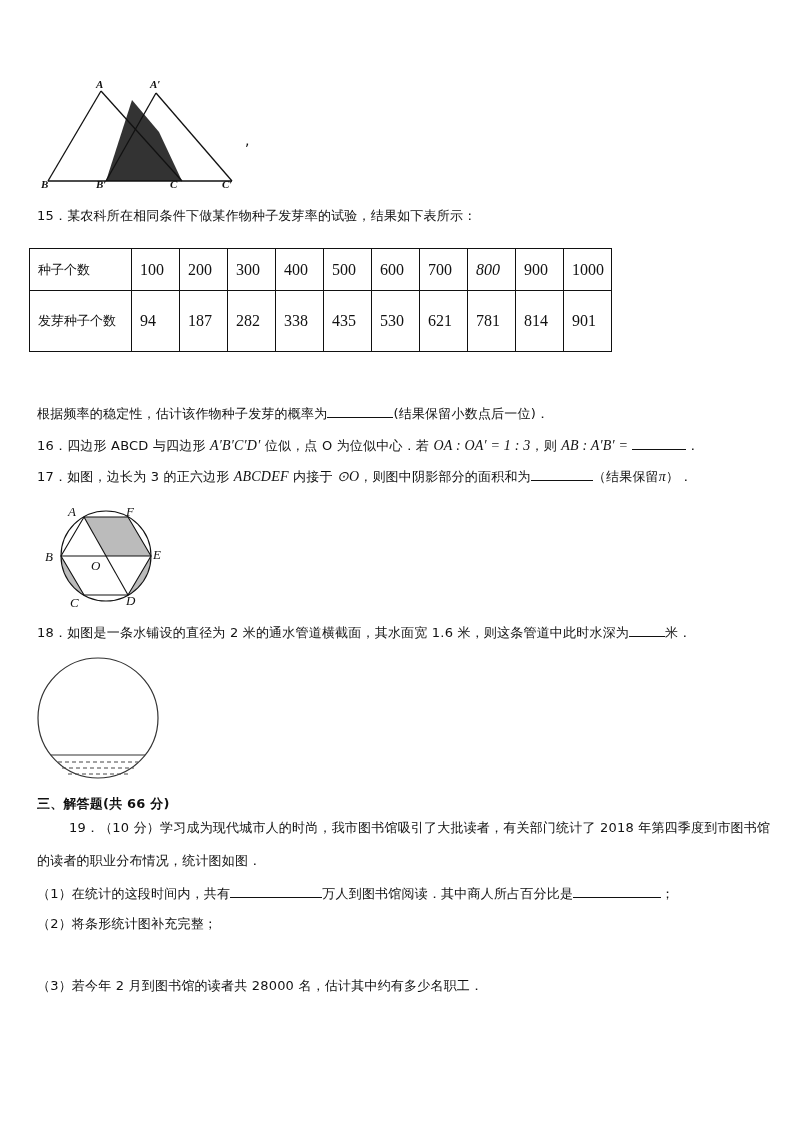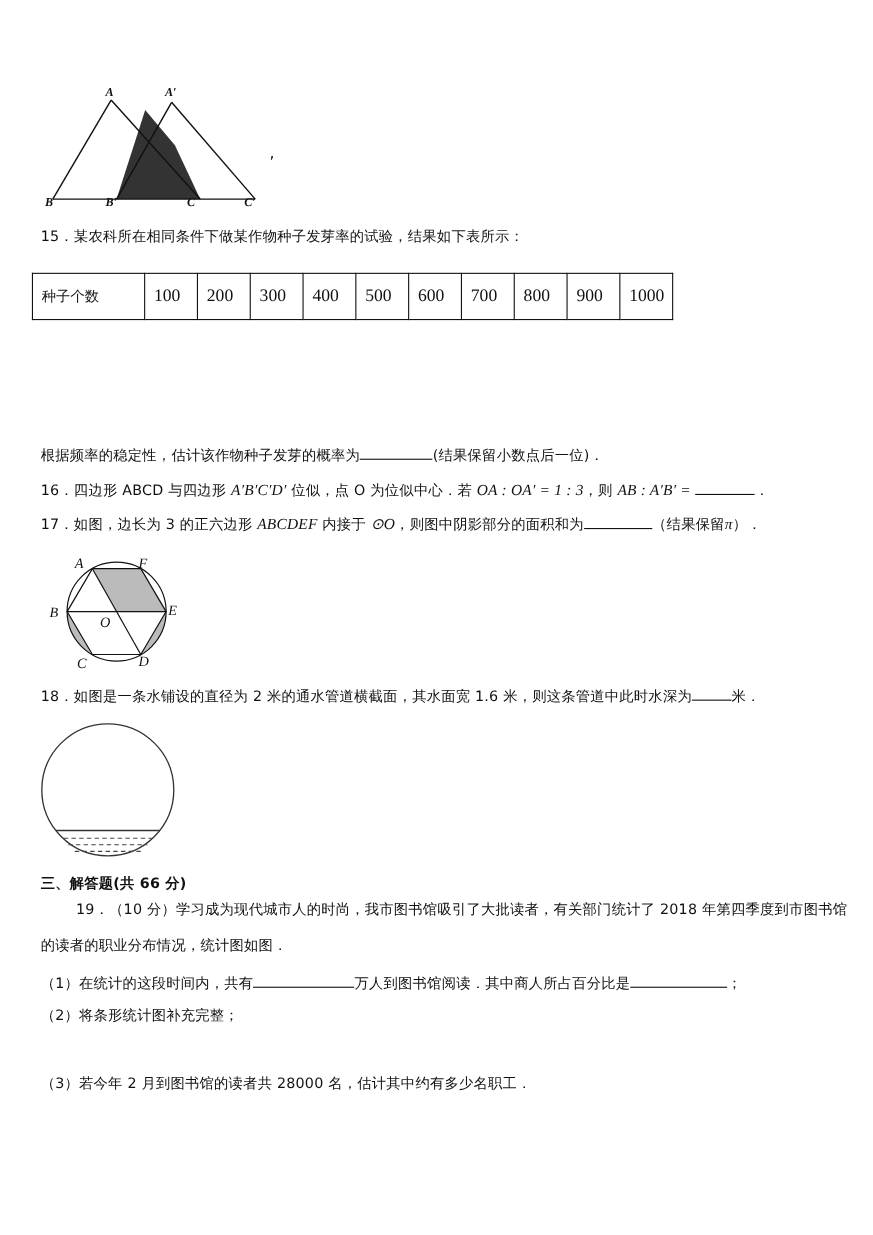--- a/index.html
+++ b/index.html
@@ -53,7 +53,7 @@
     <td class="num-cell" style="width:39px;">500</td>
     <td class="num-cell" style="width:39px;">600</td>
     <td class="num-cell" style="width:39px;">700</td>
-    <td class="num-cell" style="width:39px;">800</td>
+    <td class="num-cell" style="width:39px;font-style:italic;">800</td>
     <td class="num-cell" style="width:39px;">900</td>
     <td class="num-cell" style="width:39px;">1000</td>
   </tr>

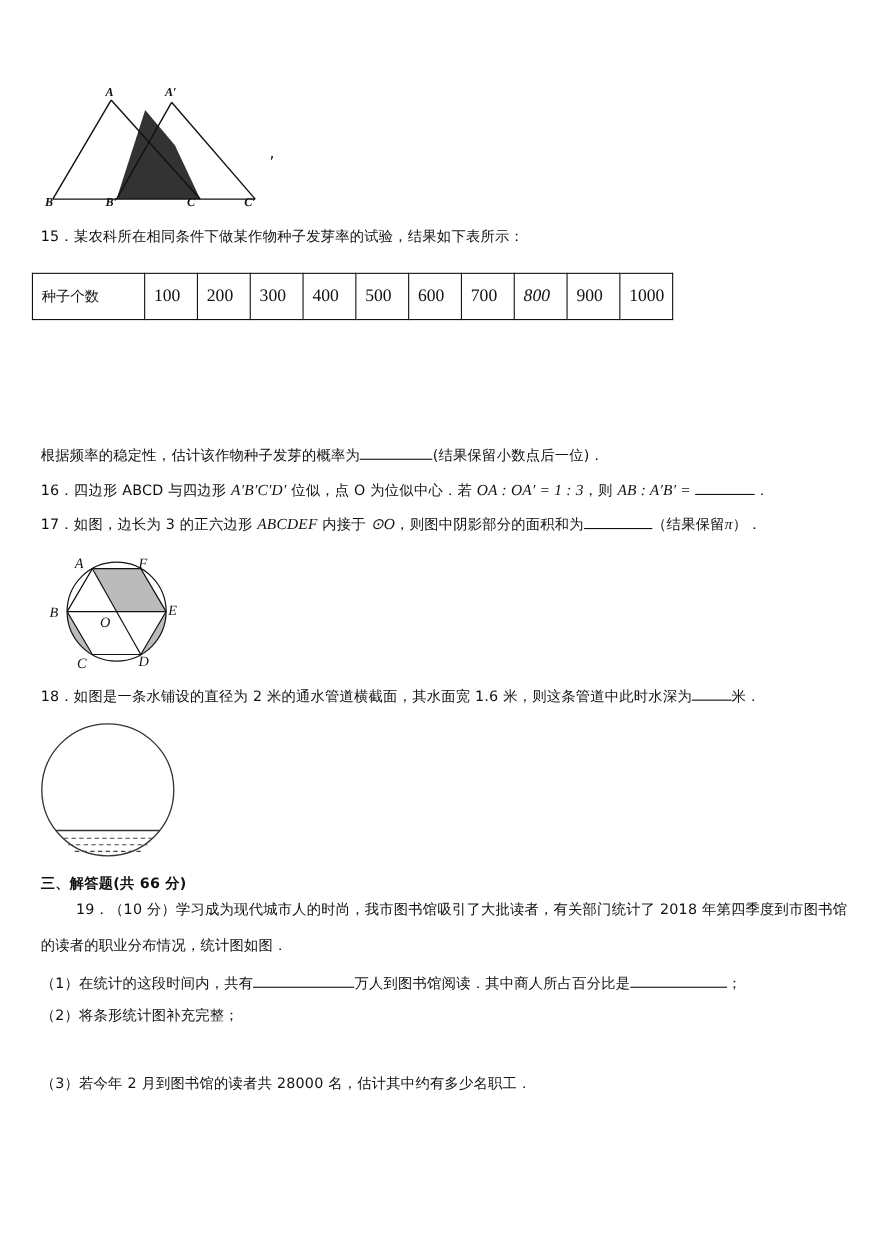--- a/index.html
+++ b/index.html
@@ -56,6 +56,19 @@
     <td class="num-cell" style="width:39px;font-style:italic;">800</td>
     <td class="num-cell" style="width:39px;">900</td>
     <td class="num-cell" style="width:39px;">1000</td>
+  </tr>
+  <tr style="height:61px;">
+    <td>发芽种子个数</td>
+    <td class="num-cell">94</td>
+    <td class="num-cell">187</td>
+    <td class="num-cell">282</td>
+    <td class="num-cell">338</td>
+    <td class="num-cell">435</td>
+    <td class="num-cell">530</td>
+    <td class="num-cell">621</td>
+    <td class="num-cell">781</td>
+    <td class="num-cell">814</td>
+    <td class="num-cell">901</td>
   </tr>
 </tbody>
   </table>

